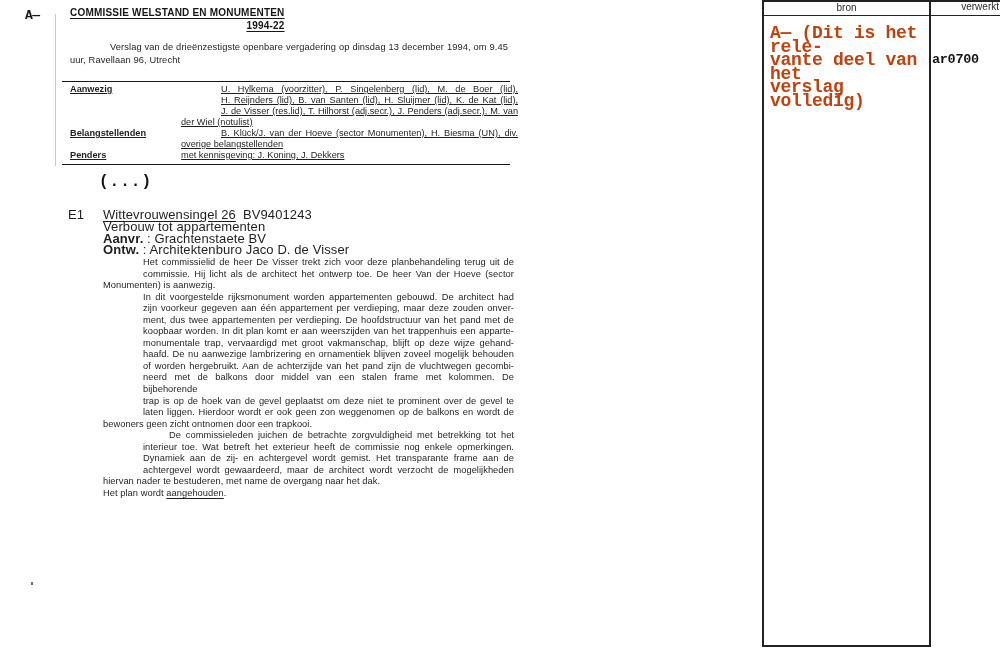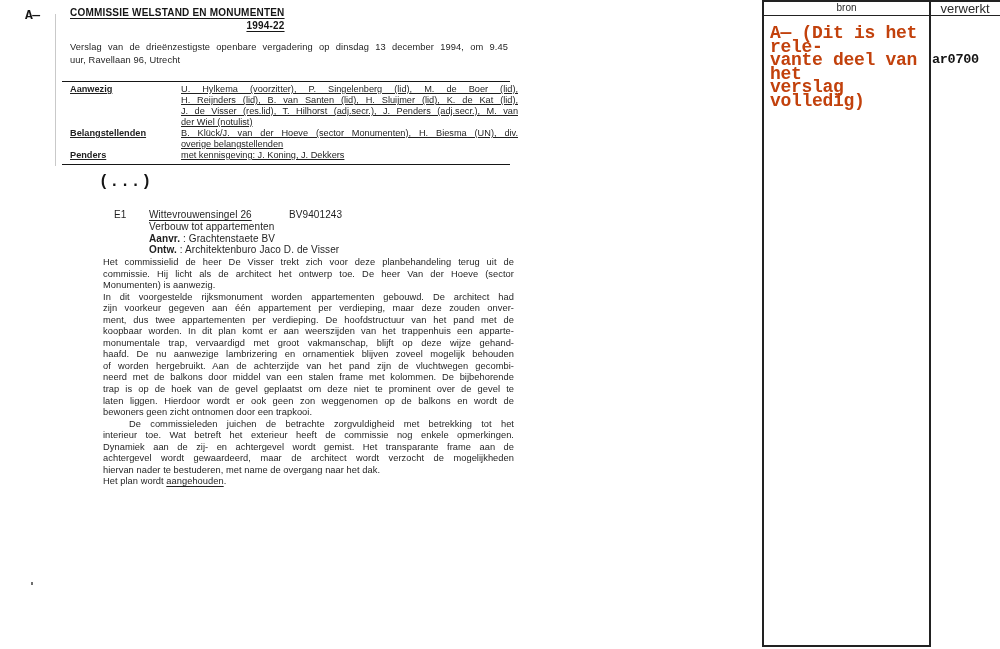--- a/index.html
+++ b/index.html
@@ -48,7 +48,7 @@
   #rt-header-rule{left:762px;top:14.5px;width:238px;height:1.9px;}
   #rt-bottom-border{left:762px;top:645px;width:169px;height:1.6px;}
   #bron-header{left:764px;top:2px;width:165px;text-align:center;font-size:10px;color:#2a2a2a;}
-  #verwerkt-header{left:931px;top:1px;width:68px;text-align:center;font-size:13px;color:#2a2a2a;}
+  #verwerkt-header{left:931px;top:1px;width:68px;text-align:right;font-size:10px;color:#2a2a2a;}
   #bron-note{left:770px;top:27px;width:158px;font-weight:700;font-size:18px;line-height:13.6px;letter-spacing:-0.3px;color:#c2410c;}
   #verwerkt-code{left:932px;top:52px;font-weight:700;font-size:13.5px;letter-spacing:-0.3px;color:#141414;}
 </style>

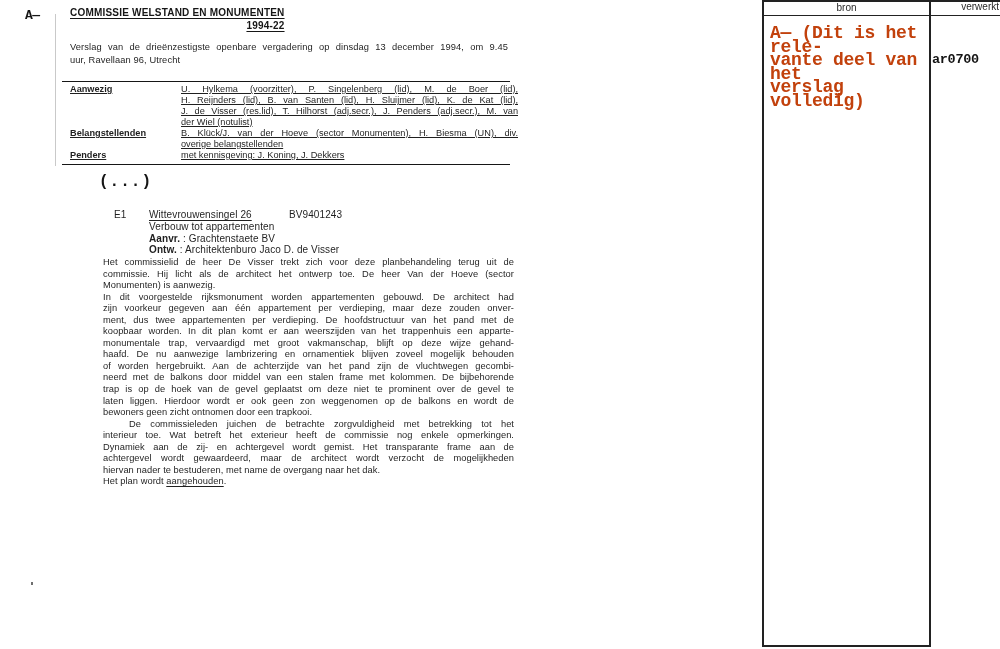--- a/index.html
+++ b/index.html
@@ -26,7 +26,7 @@
   .att-row{display:flex;text-decoration:underline;}
   .att-label{width:111px;padding-left:8px;font-weight:700;flex:none;}
   .att-lines{width:337px;flex:none;}
-  .j{text-align:justify;text-align-last:justify;}
+  .j{text-align:justify;text-align-last:justify;margin-left:40px;}
 
   
   #omission{left:99px;top:173px;font-weight:700;font-size:16px;letter-spacing:1px;color:#161616;}

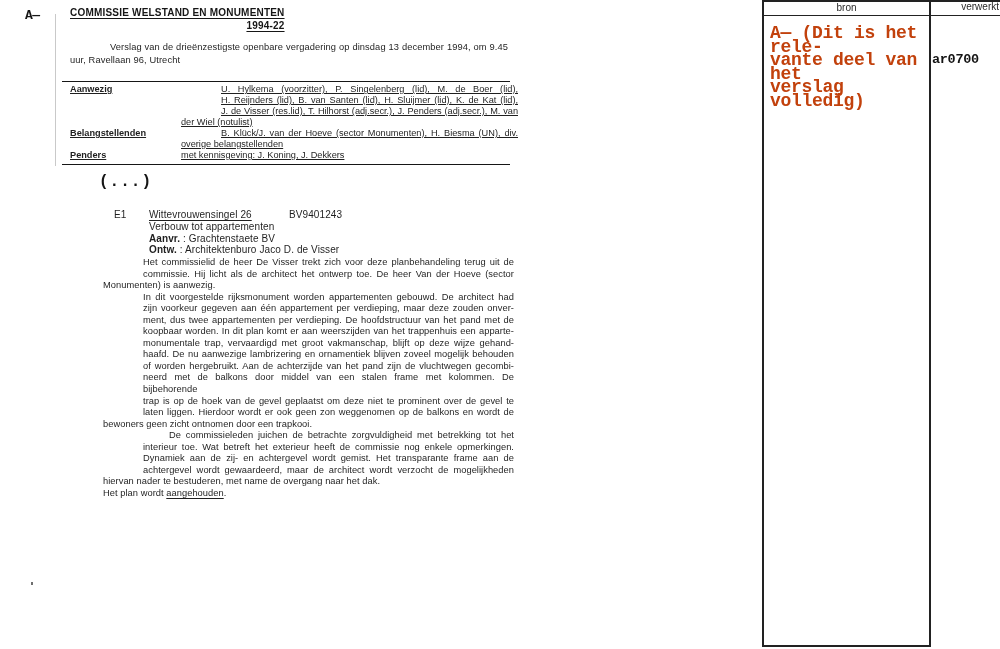--- a/index.html
+++ b/index.html
@@ -30,7 +30,7 @@
 
   
   #omission{left:99px;top:173px;font-weight:700;font-size:16px;letter-spacing:1px;color:#161616;}
-  #case-head{left:68px;top:209px;font-size:10px;line-height:11.8px;letter-spacing:0.1px;margin-left:46px;}
+  #case-head{left:68px;top:209px;font-size:13px;line-height:11.8px;letter-spacing:0.1px;}
   #case-head .row1{display:flex;}
   .e1{width:35px;flex:none;}
   .street{width:140px;flex:none;text-decoration:underline;text-underline-offset:2px;}

